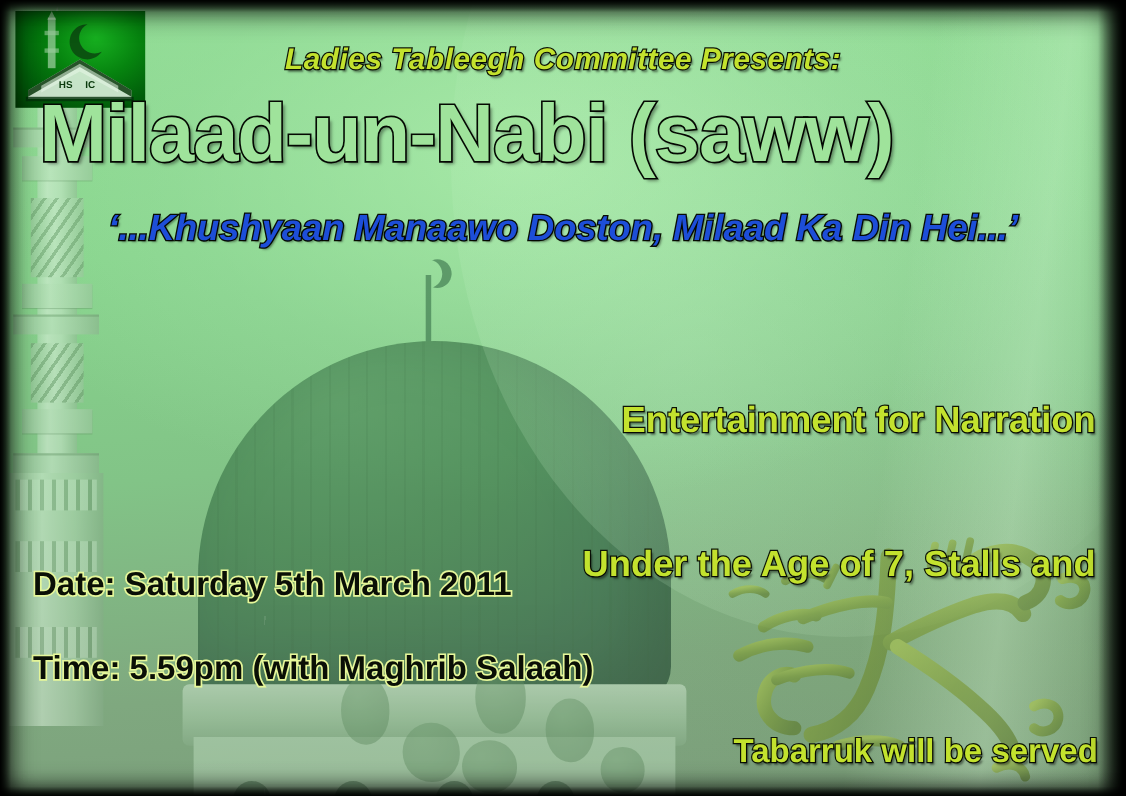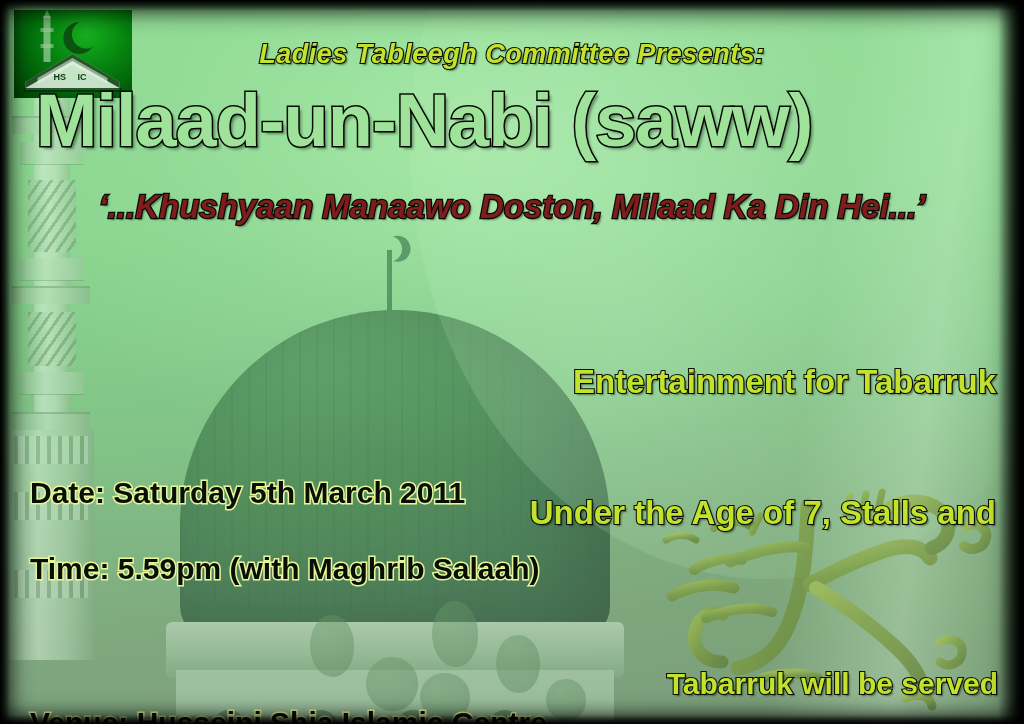--- a/index.html
+++ b/index.html
@@ -214,7 +214,7 @@
   #tagline{
     top:190px;left:0;width:1024px;text-align:center;
     font-size:33px;font-weight:bold;font-style:italic;
-    color:#7f1d1d;
+    color:#1d4ed8;
     -webkit-text-stroke:2.4px #080d04;
     paint-order:stroke fill;
     text-shadow:2px 2px 2px rgba(0,0,0,.42);

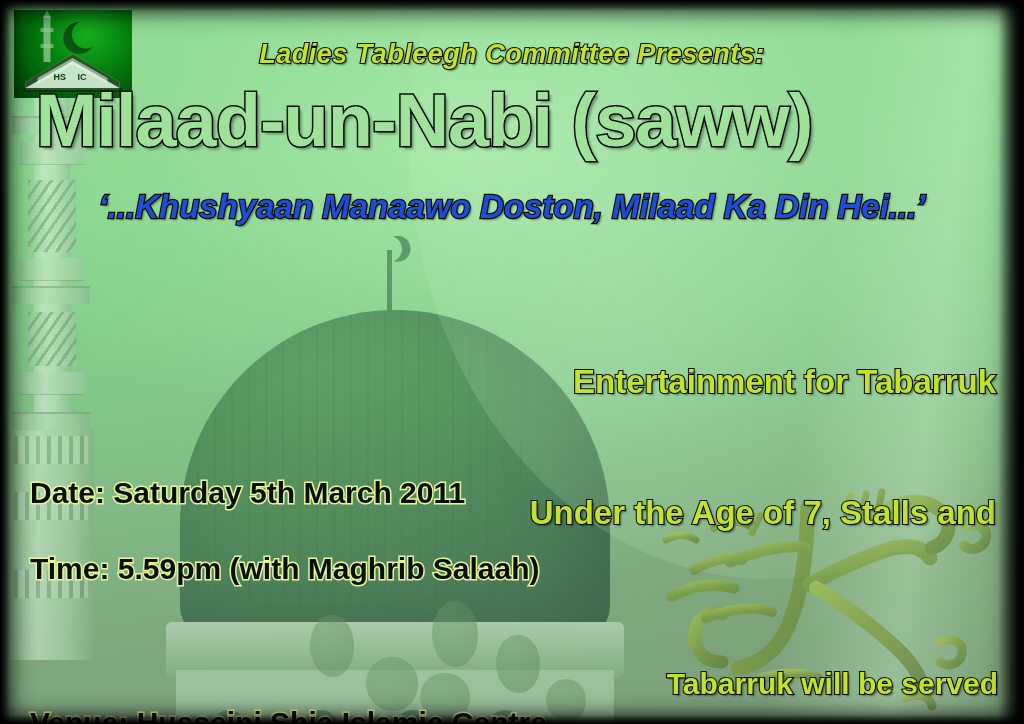--- a/index.html
+++ b/index.html
@@ -353,7 +353,7 @@
   <div class="t" id="tagline">‘...Khushyaan Manaawo Doston, Milaad Ka Din Hei...’</div>
 
   <div class="t outline-dark" id="programme">
-    <div>Entertainment for Tabarruk</div>
+    <div>Entertainment for Narration</div>
     <div>Under the Age of 7, Stalls and</div>
     
     

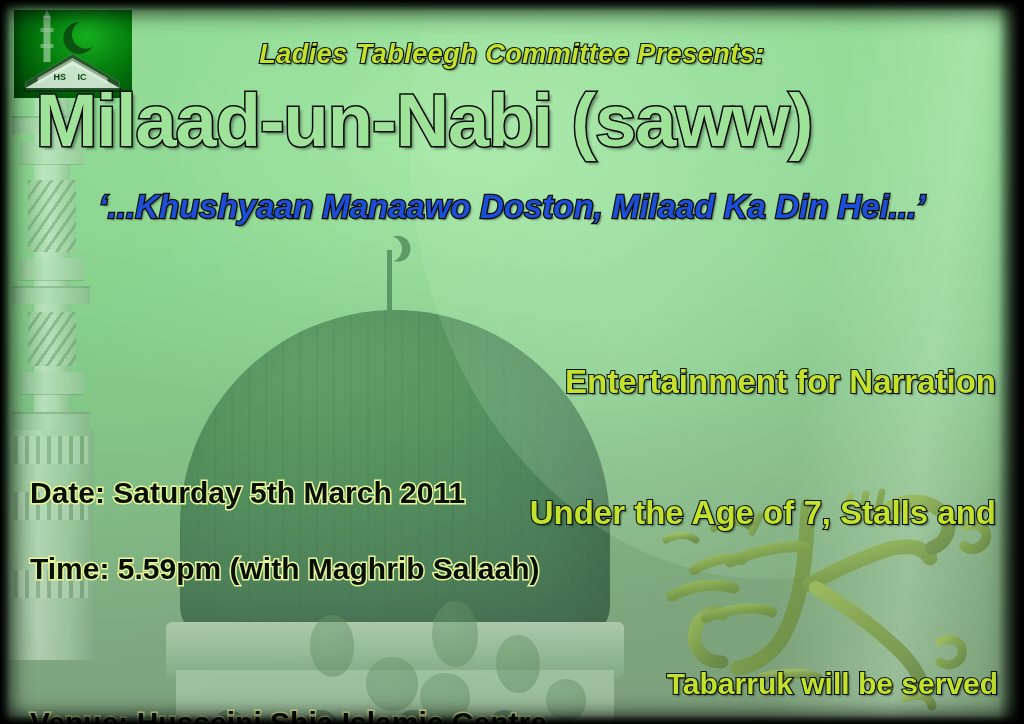--- a/index.html
+++ b/index.html
@@ -199,6 +199,7 @@
     color:#0a0f06;
     -webkit-text-stroke:3px #e6f79a;
     paint-order:stroke fill;
+    margin-top:39px;
   }
 
   #presents{

